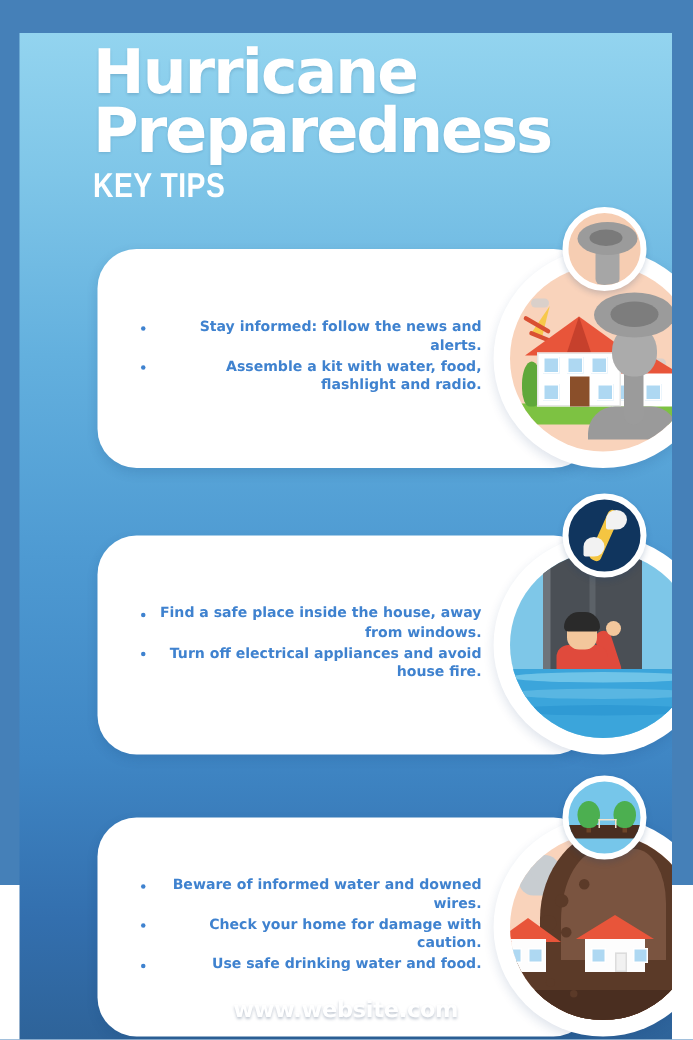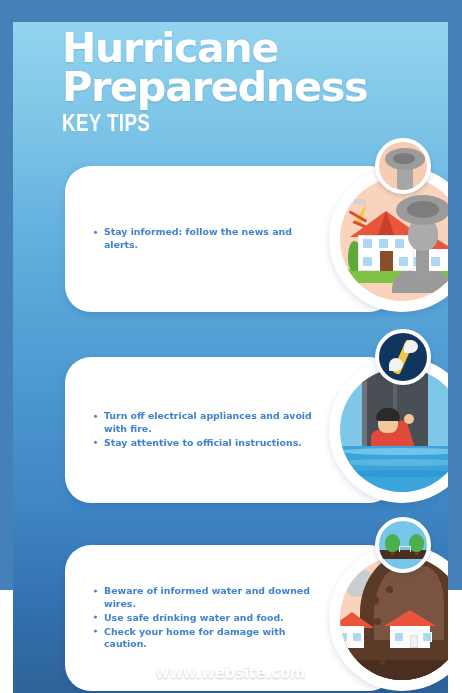--- a/index.html
+++ b/index.html
@@ -98,6 +98,7 @@
     line-height: 1.33;
     padding-left: 11px;
     margin-bottom: 1.5px;
+    text-align: right;
   }
   .tips li::before {
     content: "";

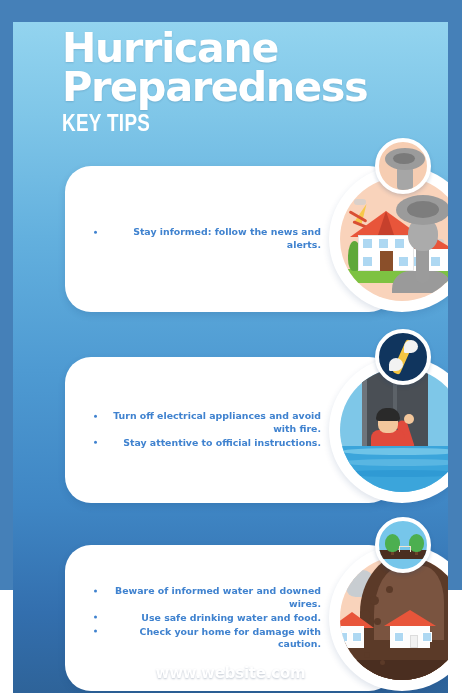--- a/index.html
+++ b/index.html
@@ -429,6 +429,7 @@
     <div class="card" id="card-1">
       <ul class="tips">
         <li>Stay informed: follow the news and alerts.</li>
+        <li>Assemble a kit with water, food, flashlight and radio.</li>
       </ul>
 
       <div class="illus-wrap">

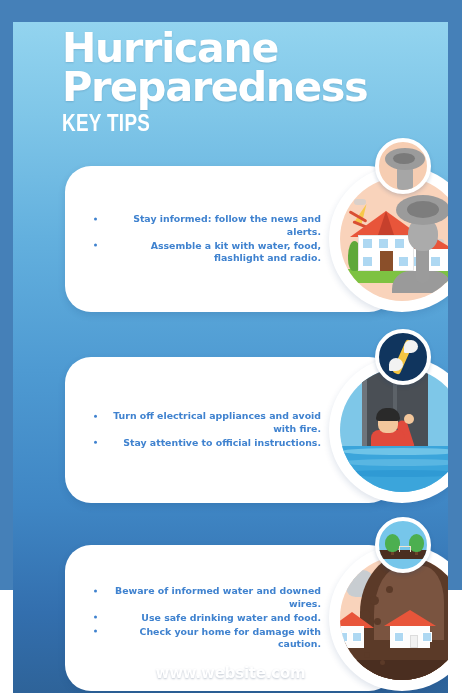--- a/index.html
+++ b/index.html
@@ -475,6 +475,7 @@
 
     <div class="card" id="card-2">
       <ul class="tips">
+        <li>Find a safe place inside the house, away from windows.</li>
         <li>Turn off electrical appliances and avoid with fire.</li>
         <li>Stay attentive to official instructions.</li>
       </ul>

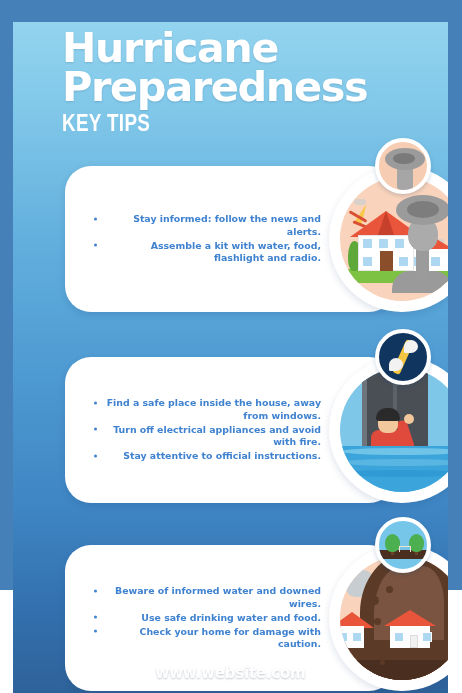--- a/index.html
+++ b/index.html
@@ -476,7 +476,7 @@
     <div class="card" id="card-2">
       <ul class="tips">
         <li>Find a safe place inside the house, away from windows.</li>
-        <li>Turn off electrical appliances and avoid with fire.</li>
+        <li>Turn off electrical appliances and avoid house fire.</li>
         <li>Stay attentive to official instructions.</li>
       </ul>
 

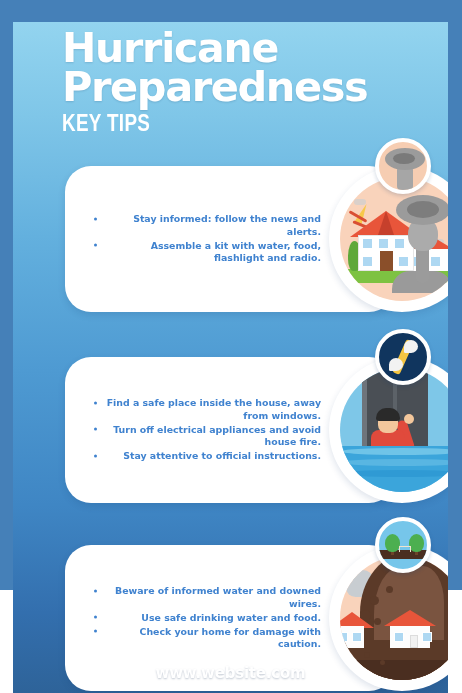--- a/index.html
+++ b/index.html
@@ -477,7 +477,6 @@
       <ul class="tips">
         <li>Find a safe place inside the house, away from windows.</li>
         <li>Turn off electrical appliances and avoid house fire.</li>
-        <li>Stay attentive to official instructions.</li>
       </ul>
 
       <div class="illus-wrap">

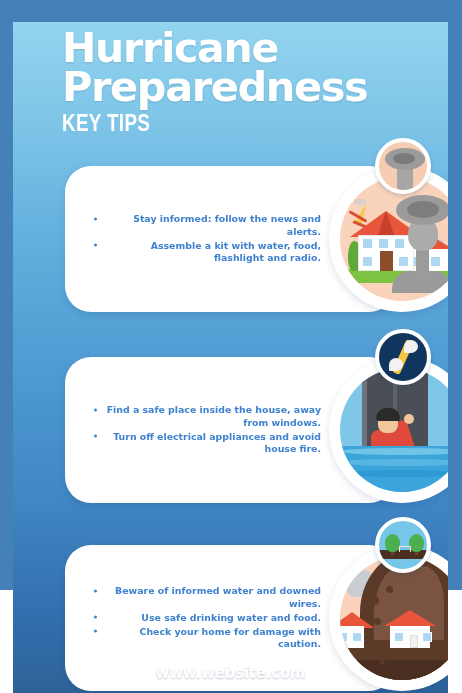--- a/index.html
+++ b/index.html
@@ -507,8 +507,8 @@
     <div class="card" id="card-3">
       <ul class="tips">
         <li>Beware of informed water and downed wires.</li>
+        <li>Check your home for damage with caution.</li>
         <li>Use safe drinking water and food.</li>
-        <li>Check your home for damage with caution.</li>
       </ul>
 
       <div class="illus-wrap">

